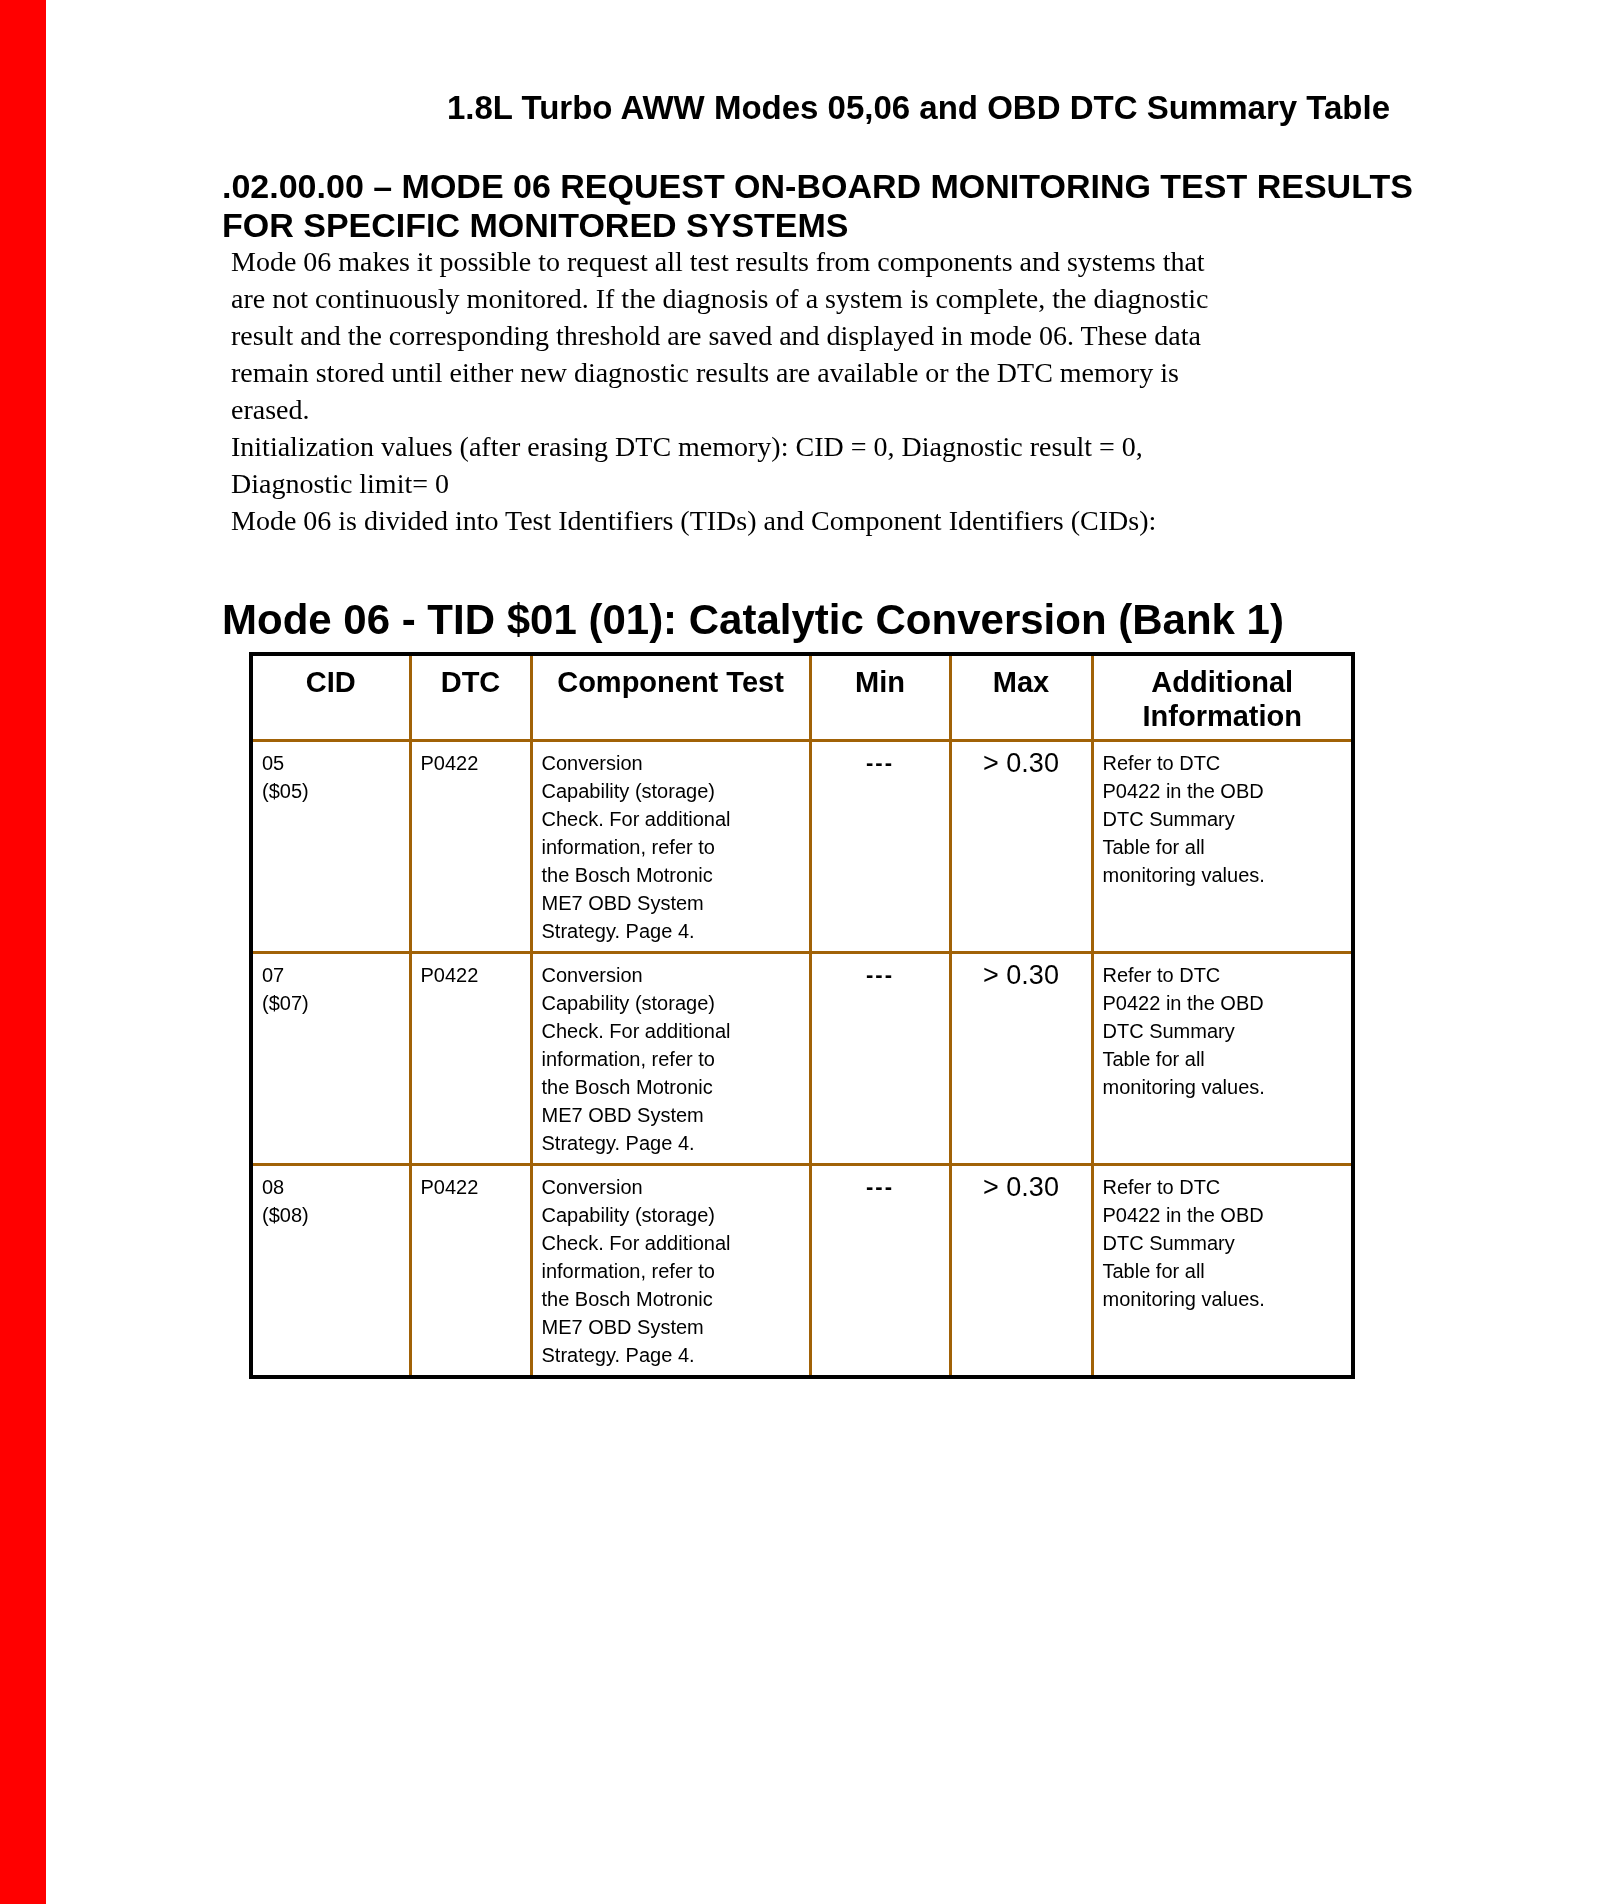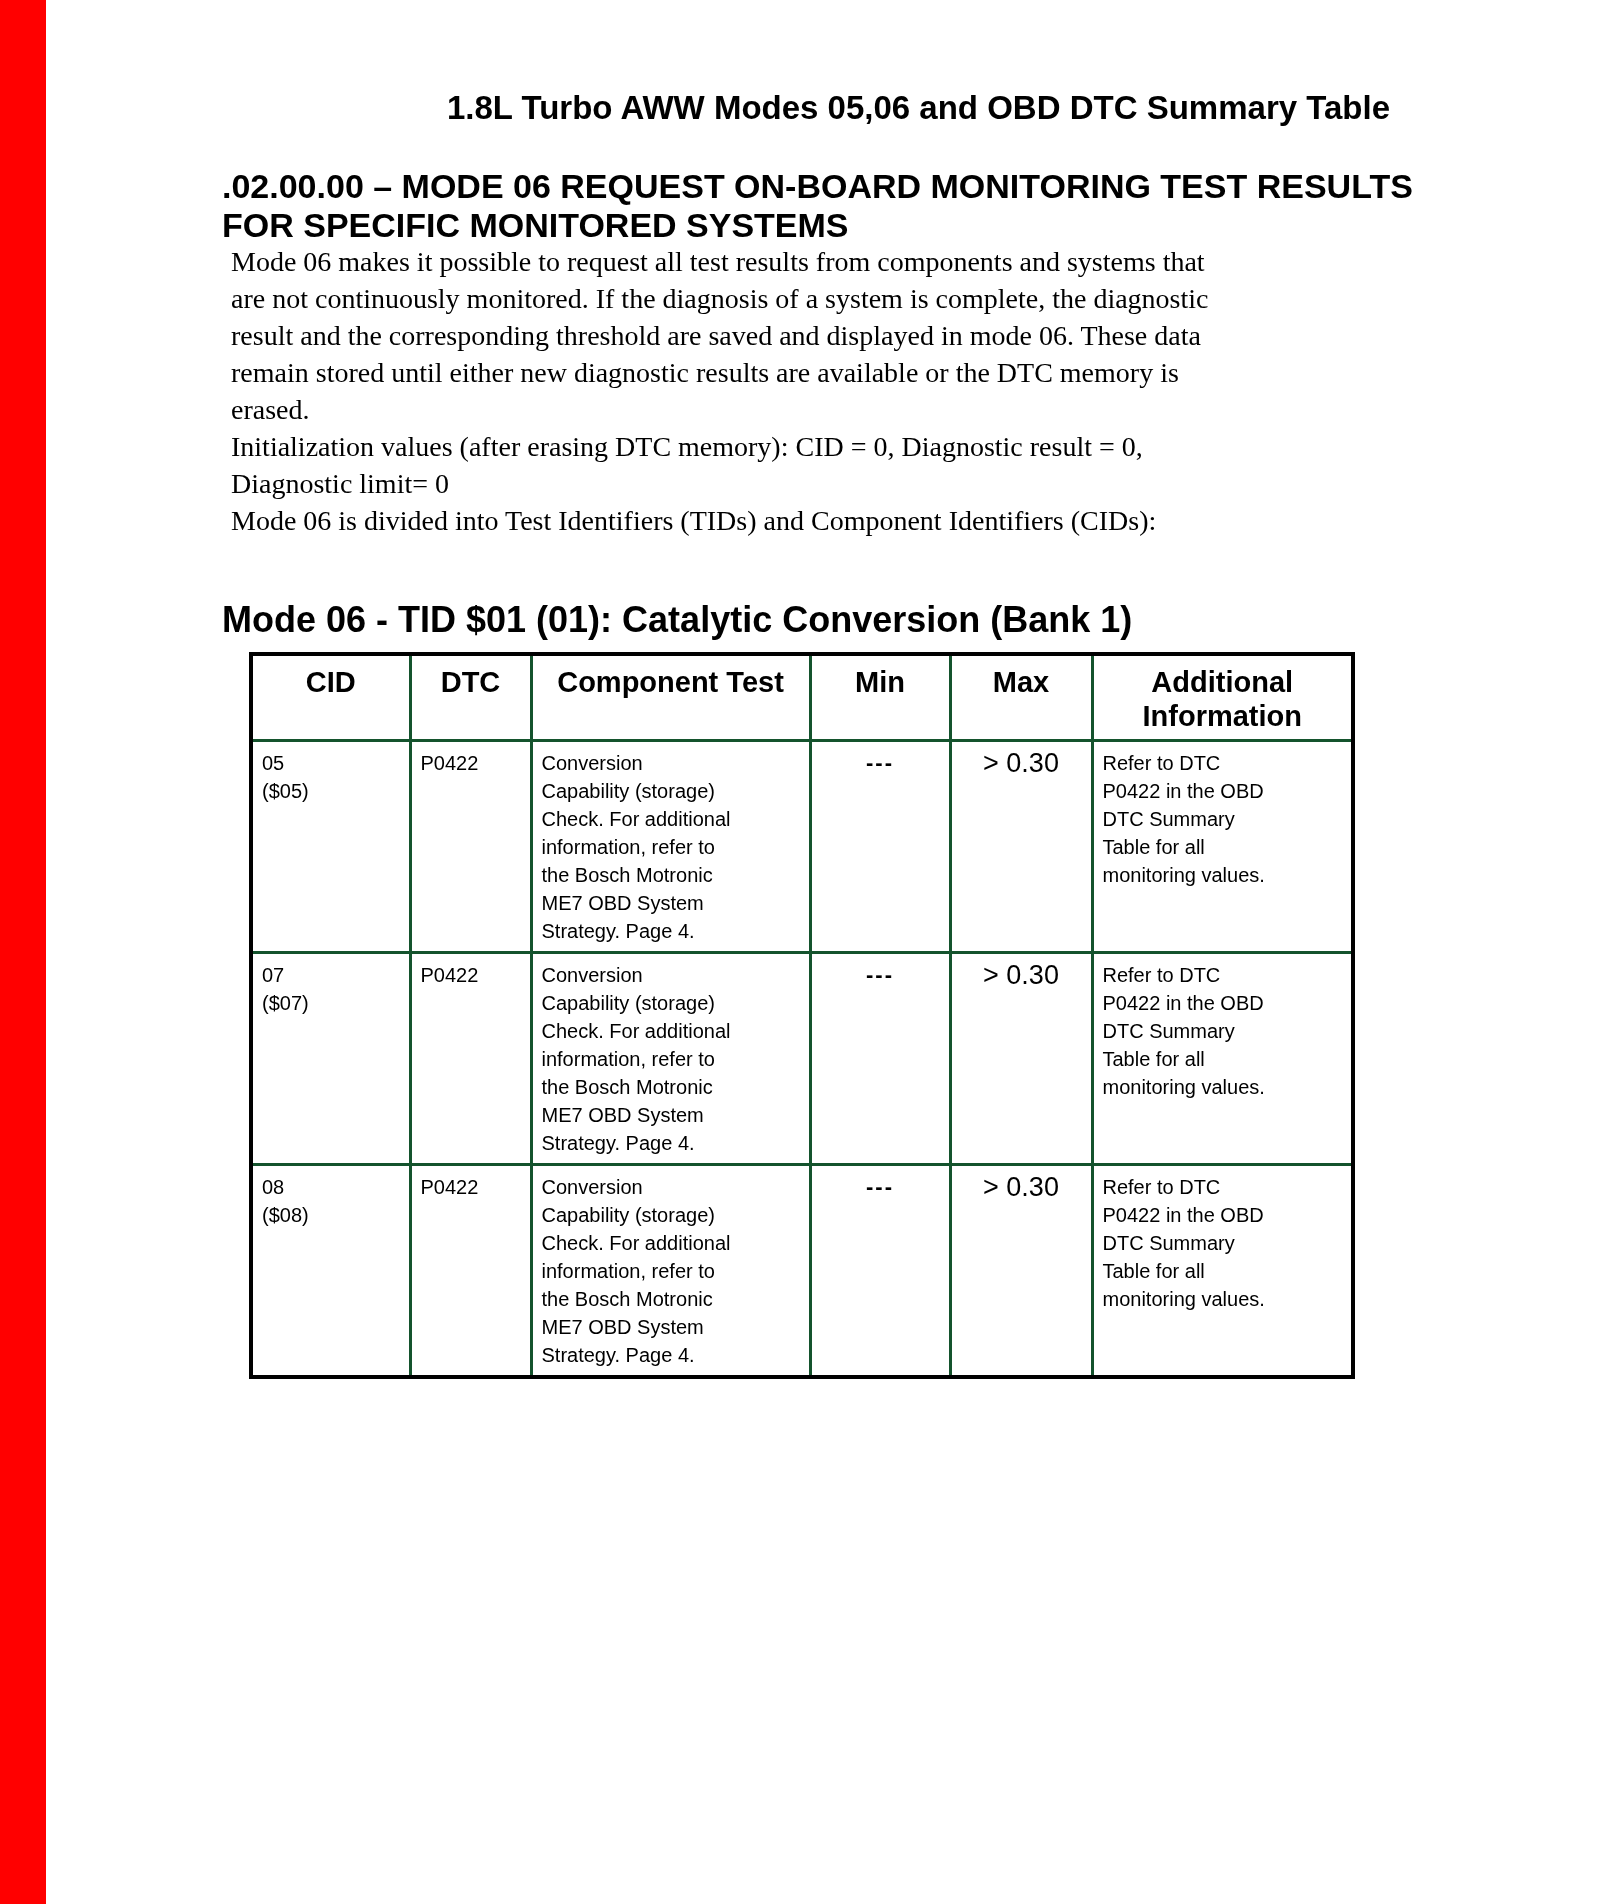--- a/index.html
+++ b/index.html
@@ -46,7 +46,7 @@
     position: absolute;
     left: 222px; top: 600px; width: 1168px;
     font-weight: bold;
-    font-size: 36px;
+    font-size: 42px;
     line-height: 40px;
     white-space: pre;
   }

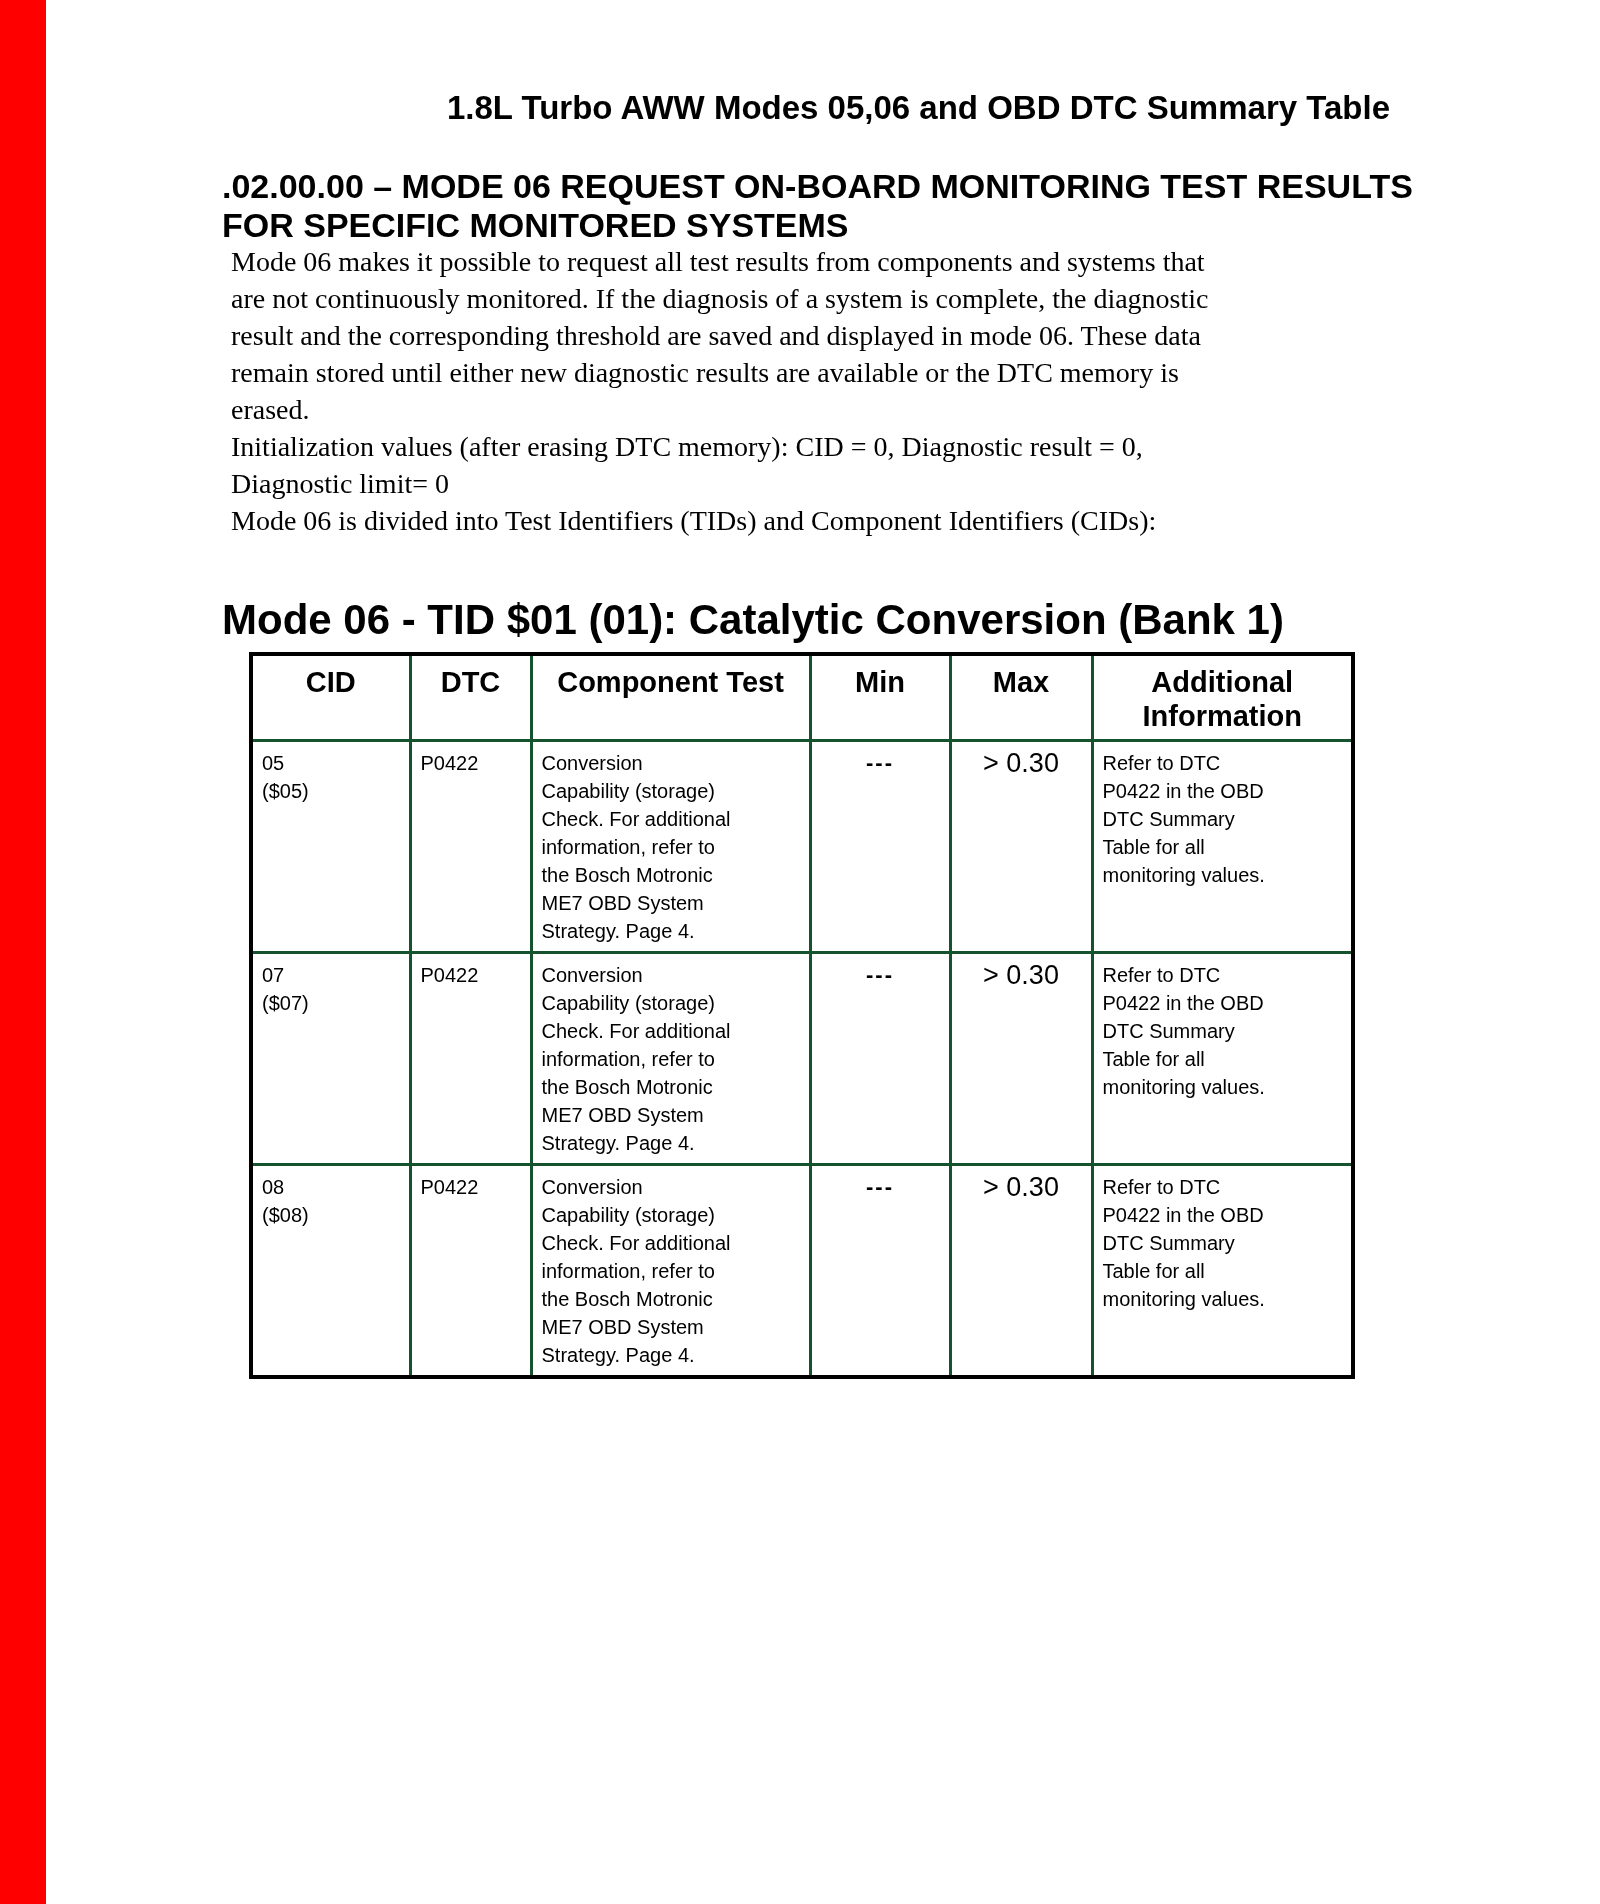--- a/index.html
+++ b/index.html
@@ -59,7 +59,7 @@
     background: #fff;
   }
   table.dtc th, table.dtc td {
-    border: 3px solid #14532d;
+    border: 3px solid #a16207;
     vertical-align: top;
     white-space: pre;
     overflow: hidden;

